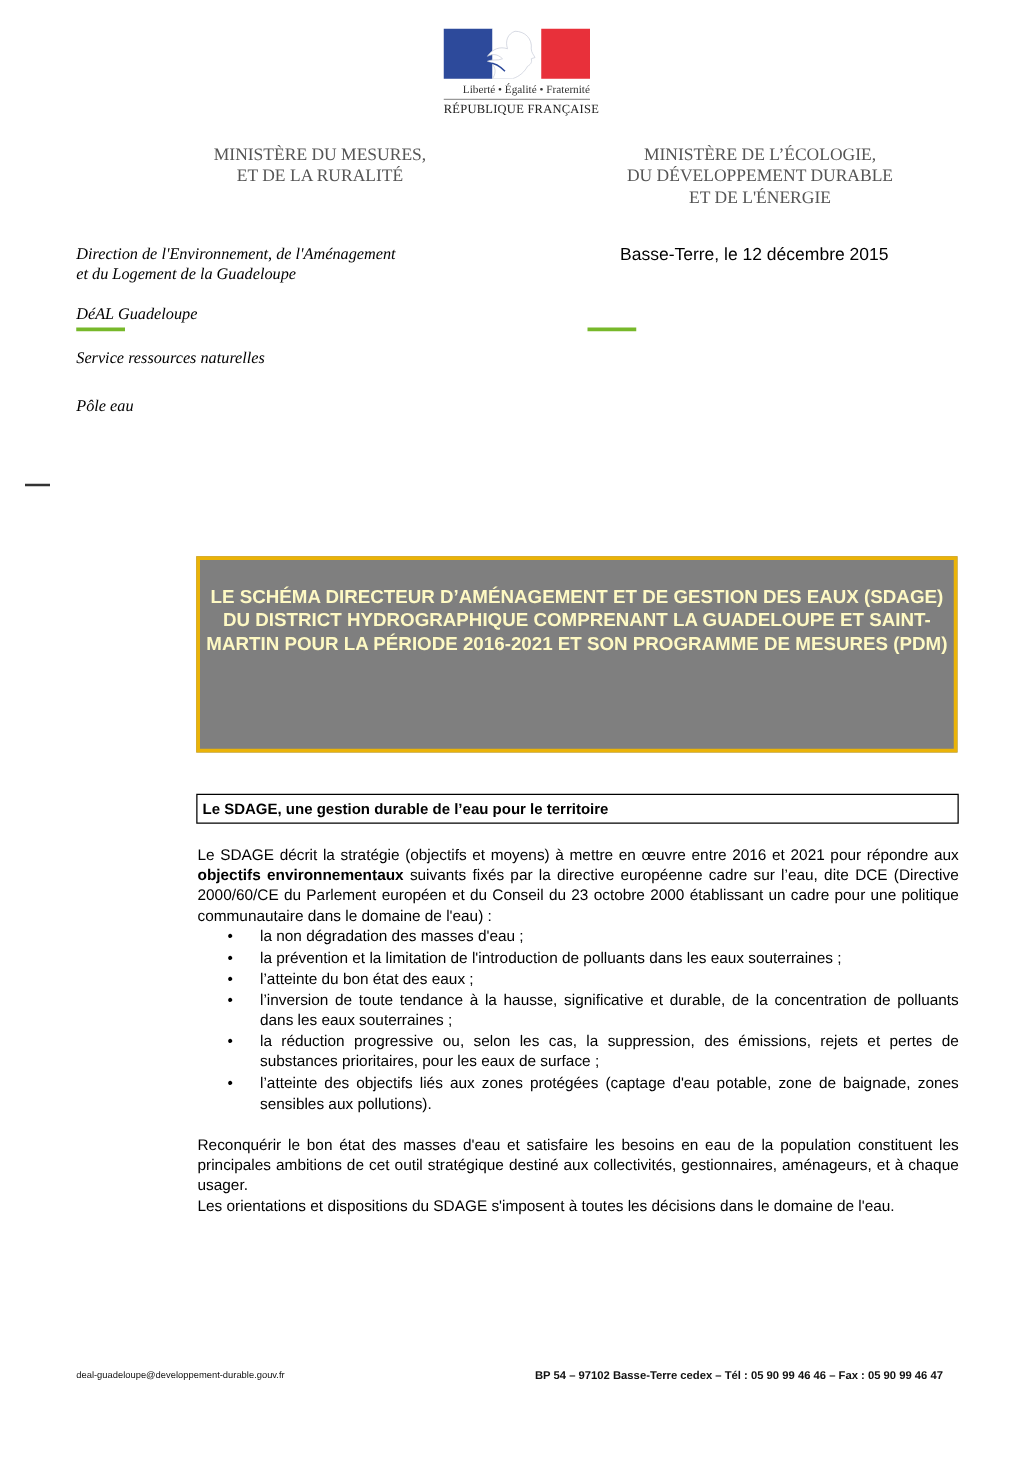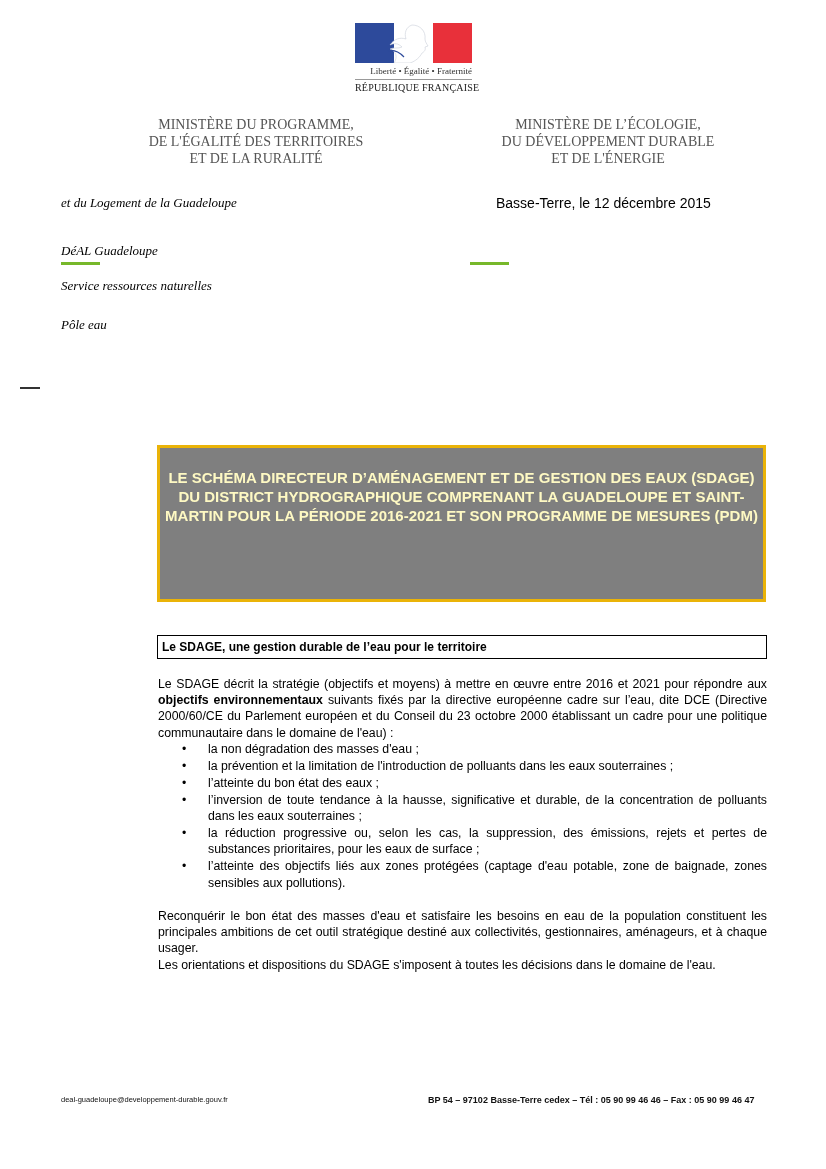--- a/index.html
+++ b/index.html
@@ -71,7 +71,7 @@
 </div>
 
 <div id="ministry-left" class="abs serif ministry">
-  <div>MINISTÈRE DU PROGRAMME,</div>
+  <div>MINISTÈRE DU MESURES,</div>
   <div>DE L'ÉGALITÉ DES TERRITOIRES</div>
   <div>ET DE LA RURALITÉ</div>
 </div>

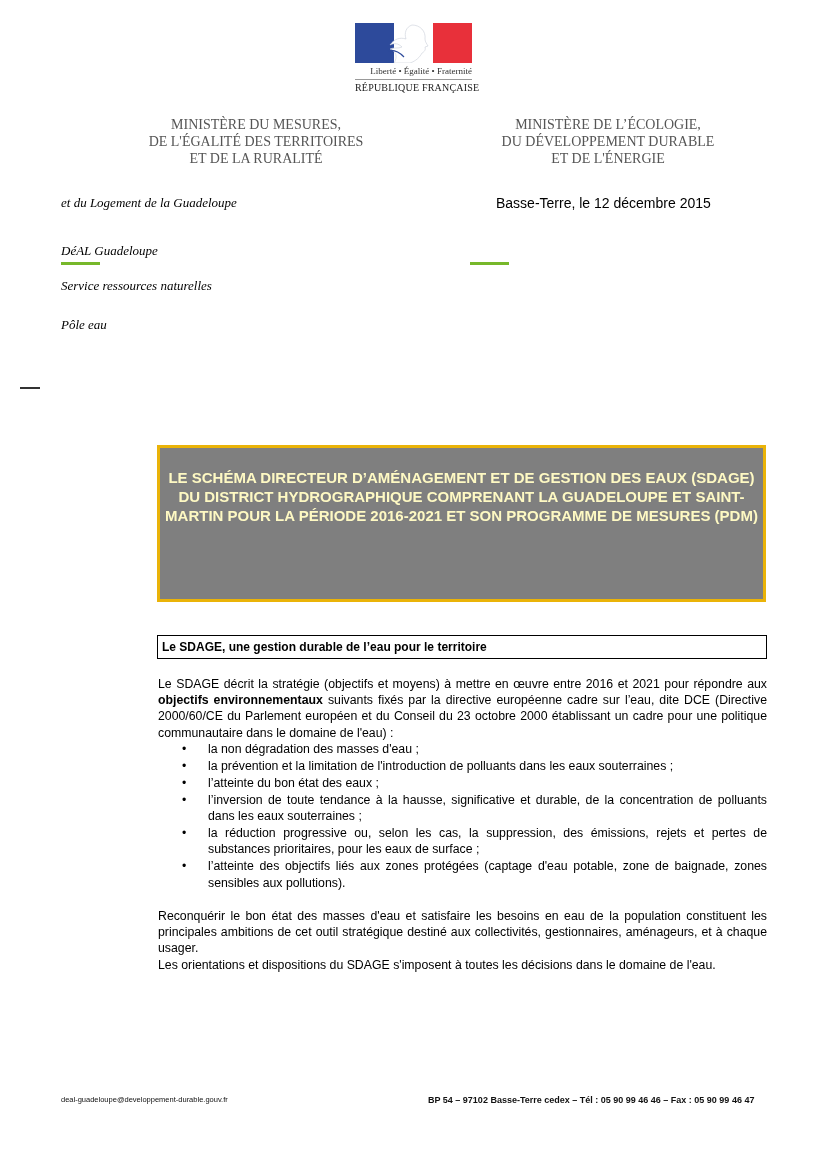--- a/index.html
+++ b/index.html
@@ -72,7 +72,6 @@
 
 <div id="ministry-left" class="abs serif ministry">
   <div>MINISTÈRE DU MESURES,</div>
-  <div>DE L'ÉGALITÉ DES TERRITOIRES</div>
   <div>ET DE LA RURALITÉ</div>
 </div>
 <div id="ministry-right" class="abs serif ministry">

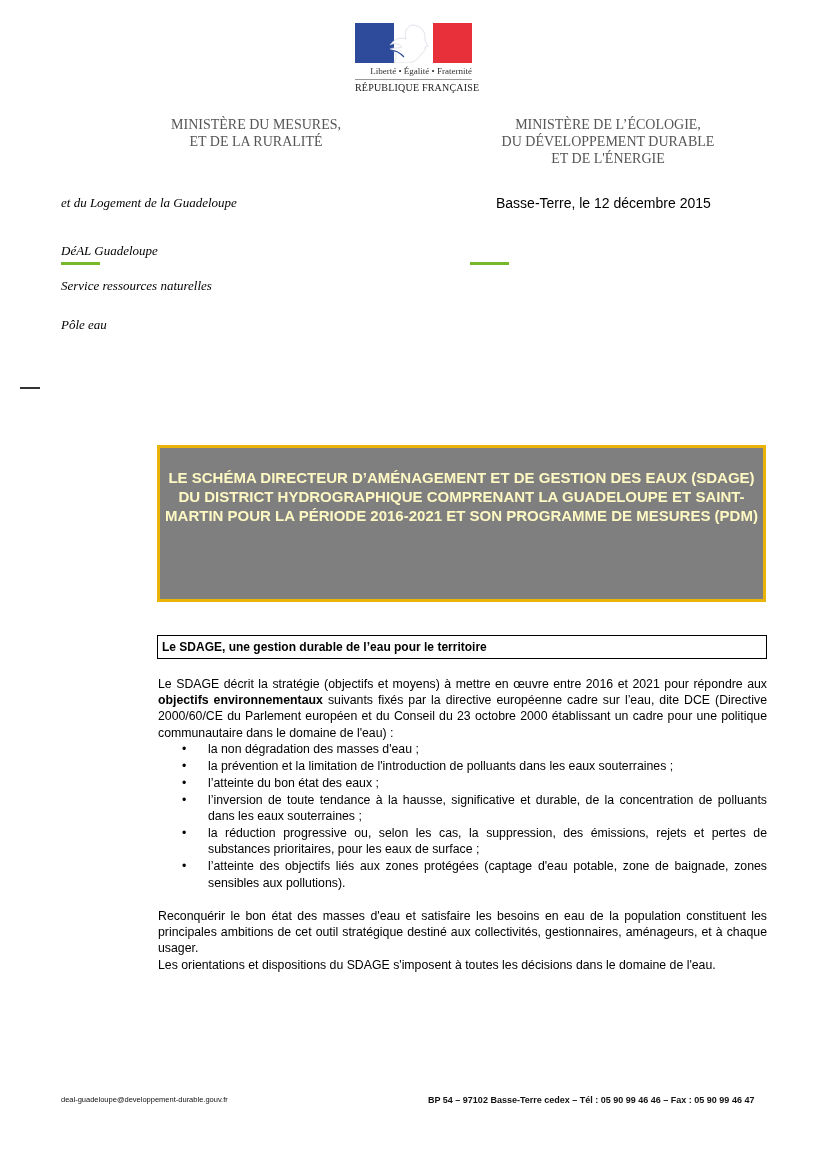--- a/index.html
+++ b/index.html
@@ -81,6 +81,7 @@
 </div>
 
 <div id="direction" class="abs serif ital">
+  <div>Direction de l'Environnement, de l'Aménagement</div>
   <div>et du Logement de la Guadeloupe</div>
 </div>
 <div id="deal" class="abs serif ital">DéAL Guadeloupe</div>

